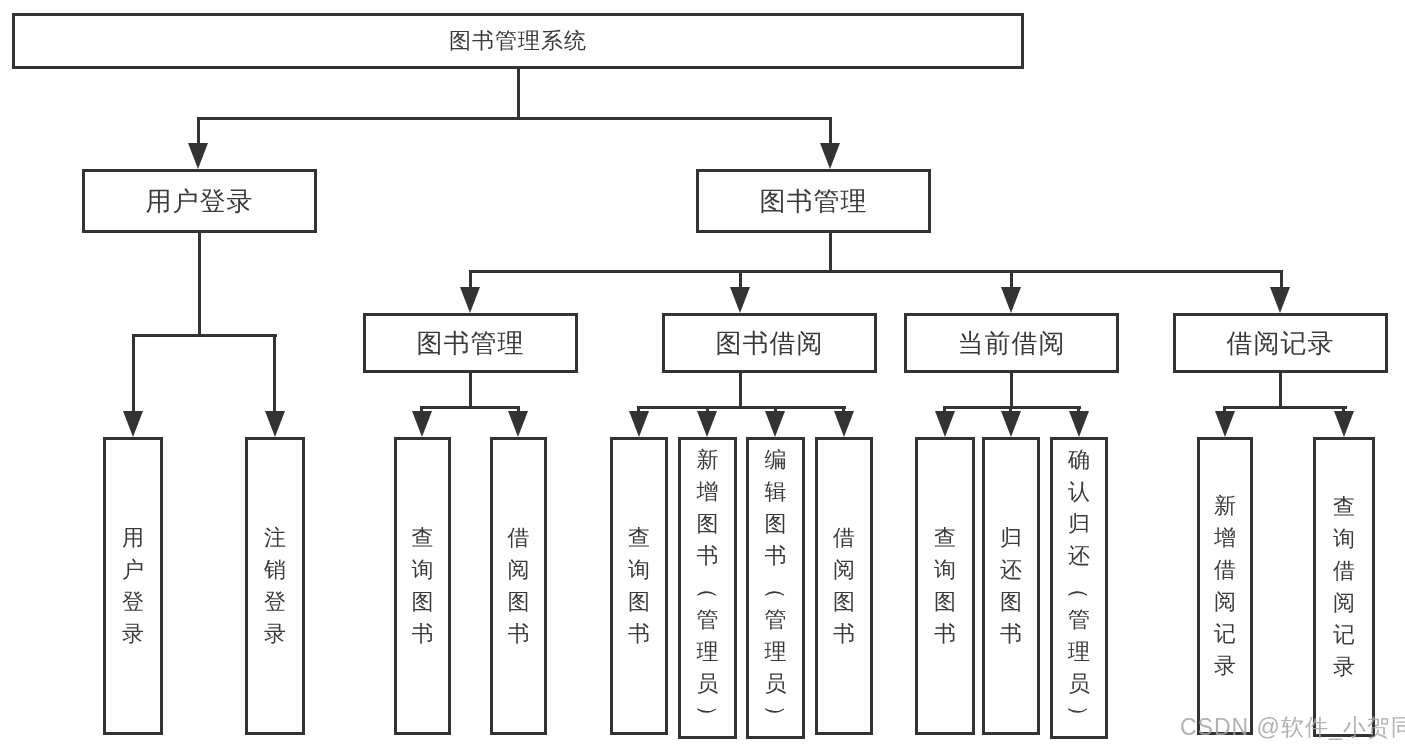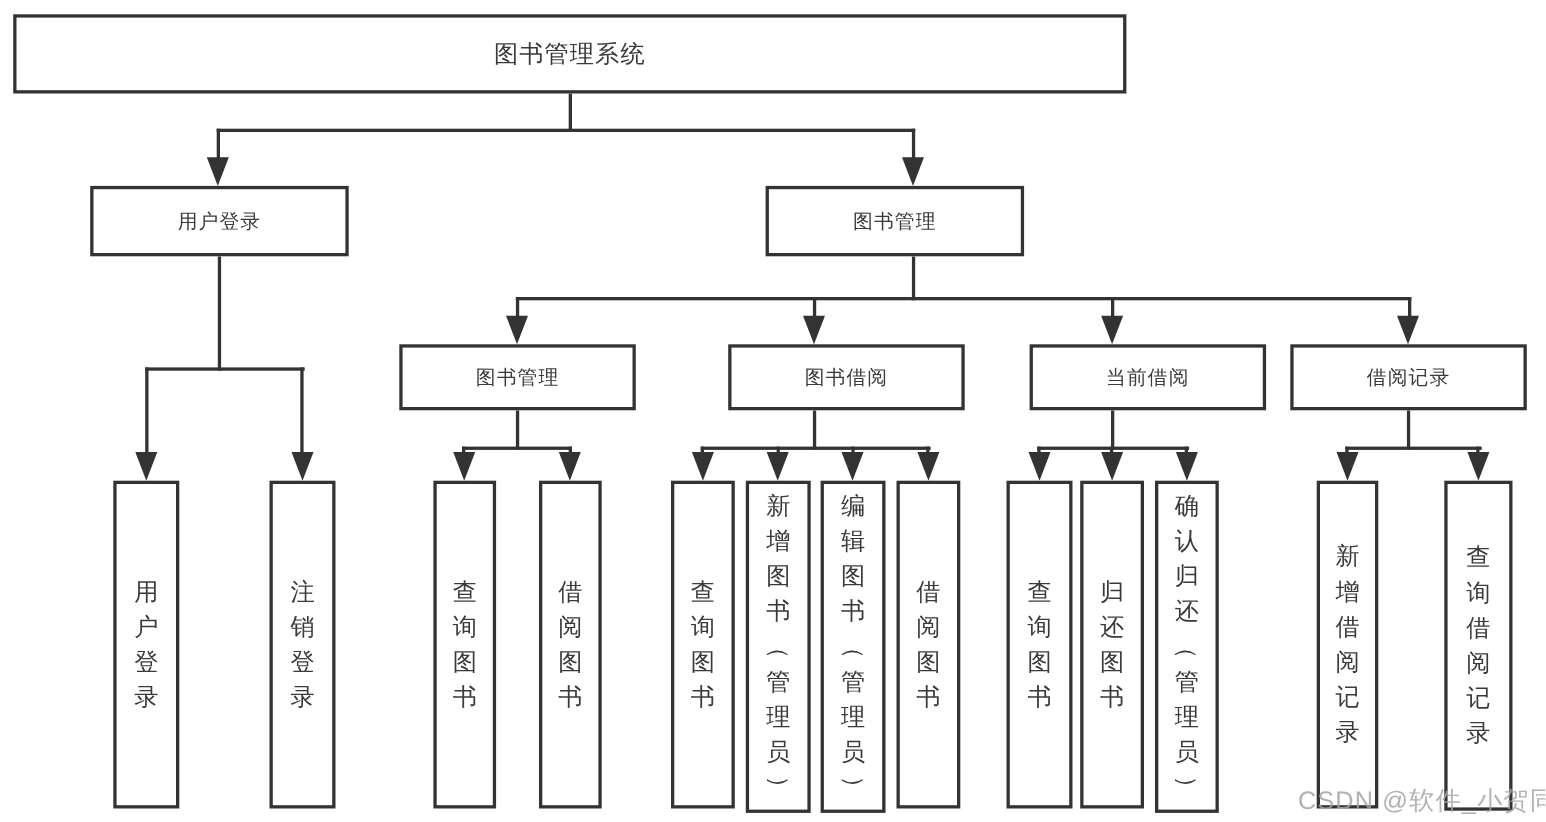--- a/index.html
+++ b/index.html
@@ -39,7 +39,7 @@
 
 <div id="stage">
 
-  <div class="hbox root" style="left:12px;top:13px;width:1012px;height:72px;">
+  <div class="hbox root" style="left:12px;top:13px;width:1012px;height:56px;">
     <span>图书管理系统</span>
   </div>
 

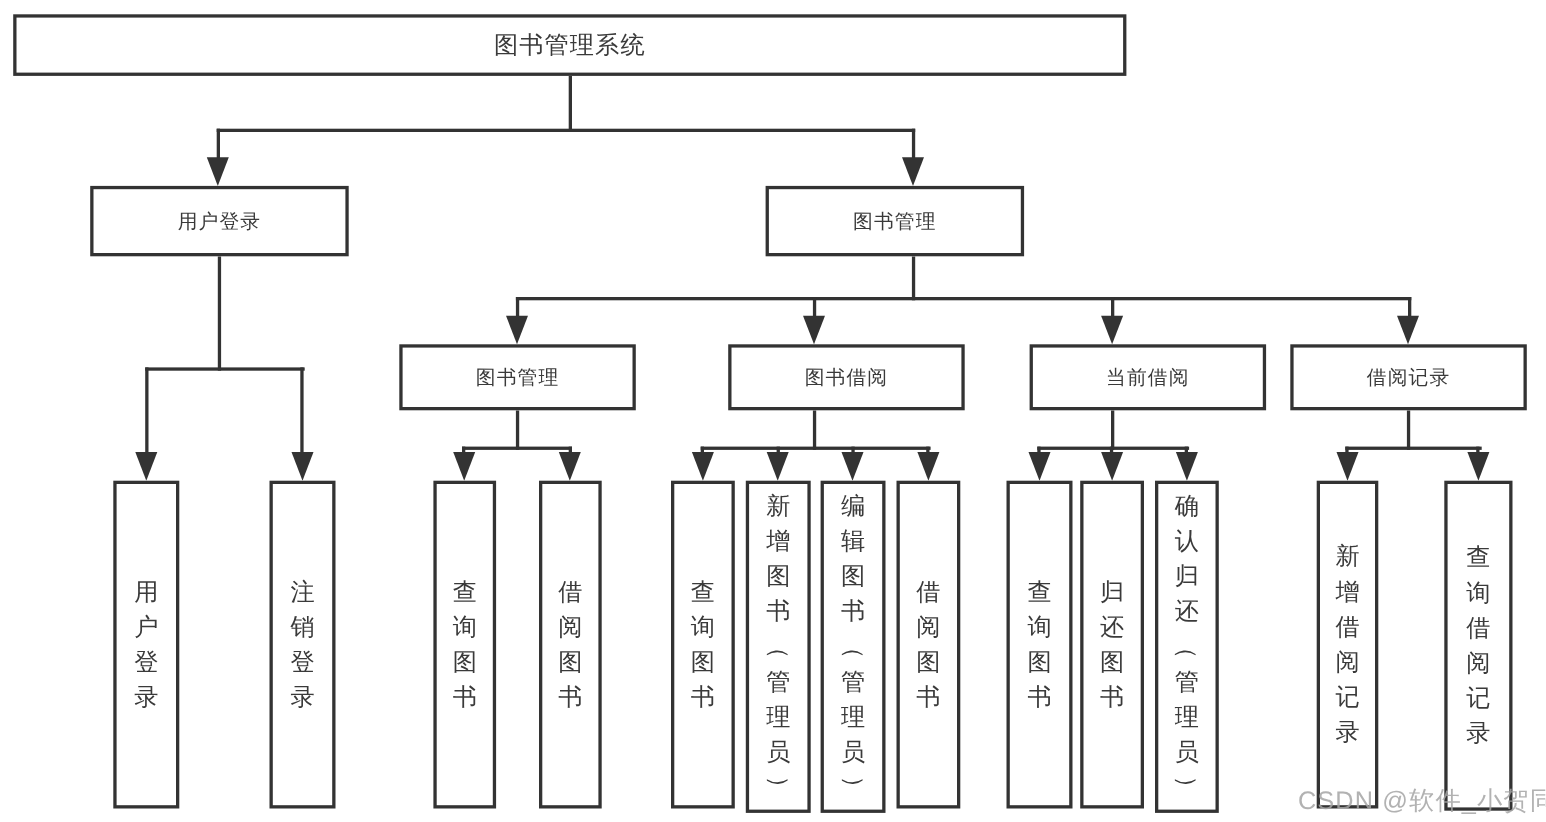--- a/index.html
+++ b/index.html
@@ -10,7 +10,7 @@
   .hbox{
     position:absolute;box-sizing:border-box;background:#ffffff;
     border:3px solid #333333;display:flex;align-items:center;justify-content:center;
-    font-size:18px;color:#3a3a3a;letter-spacing:1px;z-index:2;
+    font-size:26px;color:#3a3a3a;letter-spacing:1px;z-index:2;
   }
   .hbox.root{font-size:22px;}
   .vbox{

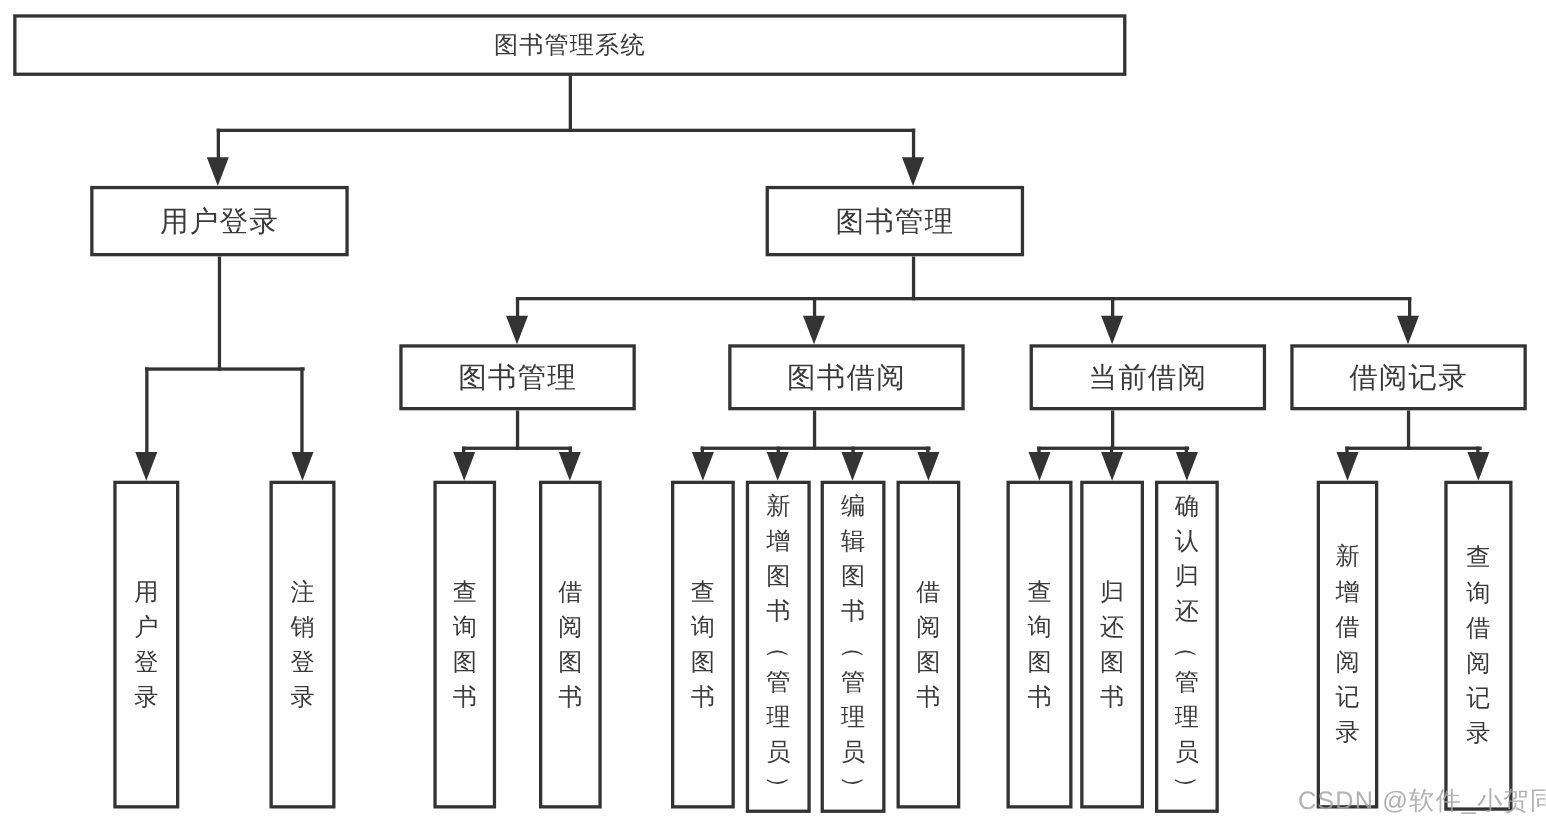--- a/index.html
+++ b/index.html
@@ -74,7 +74,7 @@
   <div class="hbox" style="left:633px;top:313px;width:215px;height:60px;margin-left:29px;">
     <span>图书借阅</span>
   </div>
-  <div class="hbox" style="left:904px;top:313px;width:215px;height:60px;margin-left:32px;">
+  <div class="hbox" style="left:904px;top:313px;width:215px;height:60px;">
     <span>当前借阅</span>
   </div>
   <div class="hbox" style="left:1173px;top:313px;width:215px;height:60px;">

